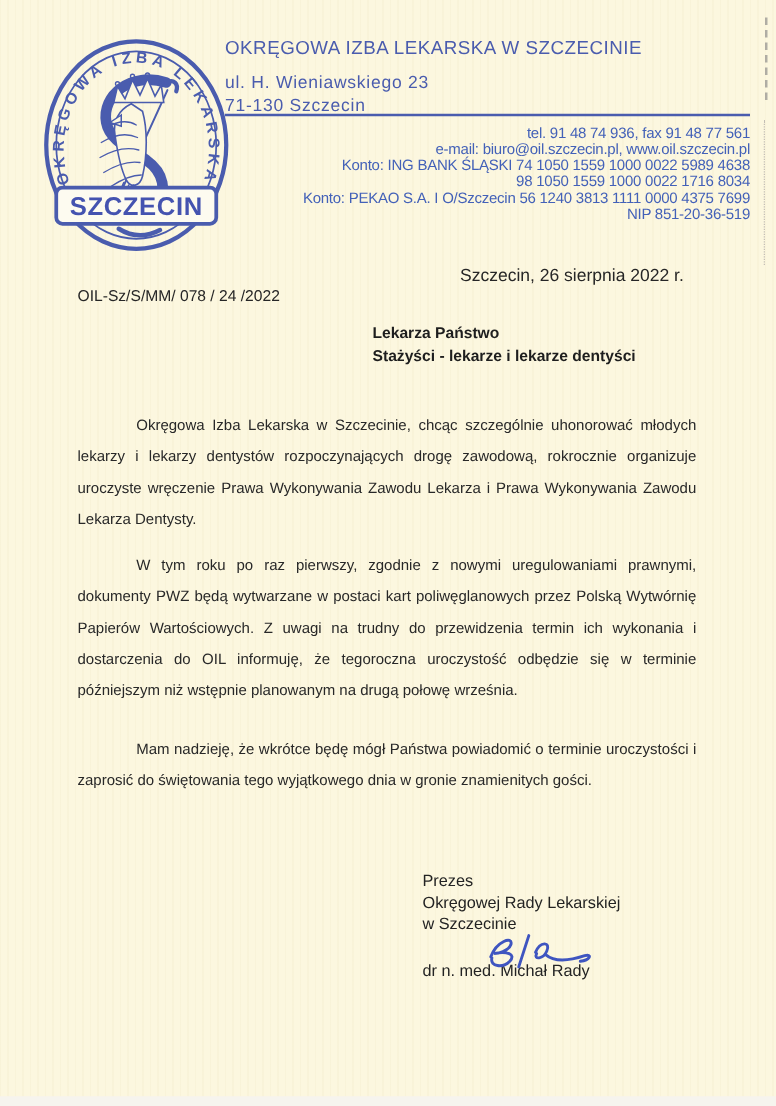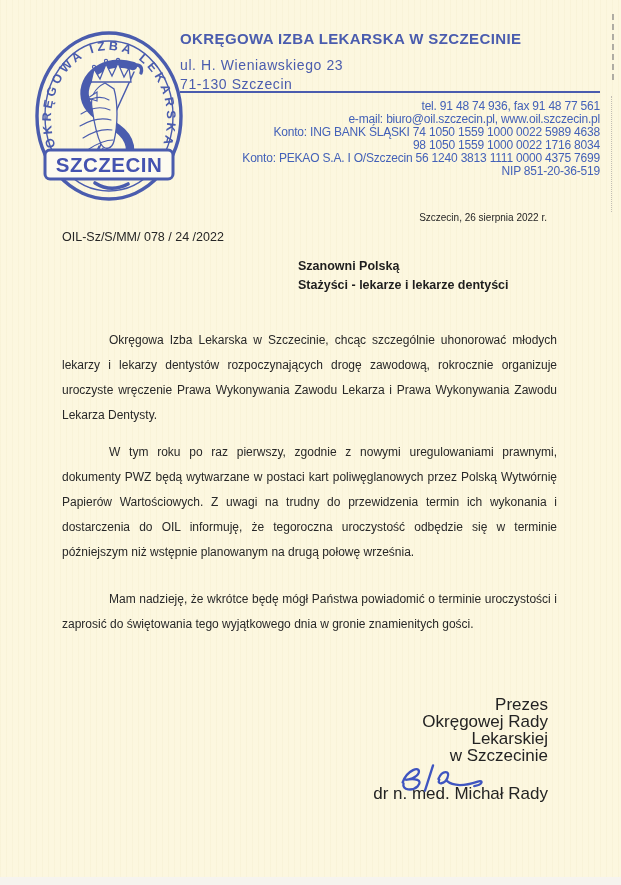--- a/index.html
+++ b/index.html
@@ -23,7 +23,7 @@
   }
   .head-text { position: absolute; left: 180px; top: 30px; width: 420px; }
   .org-name {
-    font-size: 15px; font-weight: 700; letter-spacing: 0.4px;
+    font-size: 15px; font-weight: 400; letter-spacing: 0.4px;
     color: #4a5cae; margin: 0 0 9px 0;
   }
   .org-address {

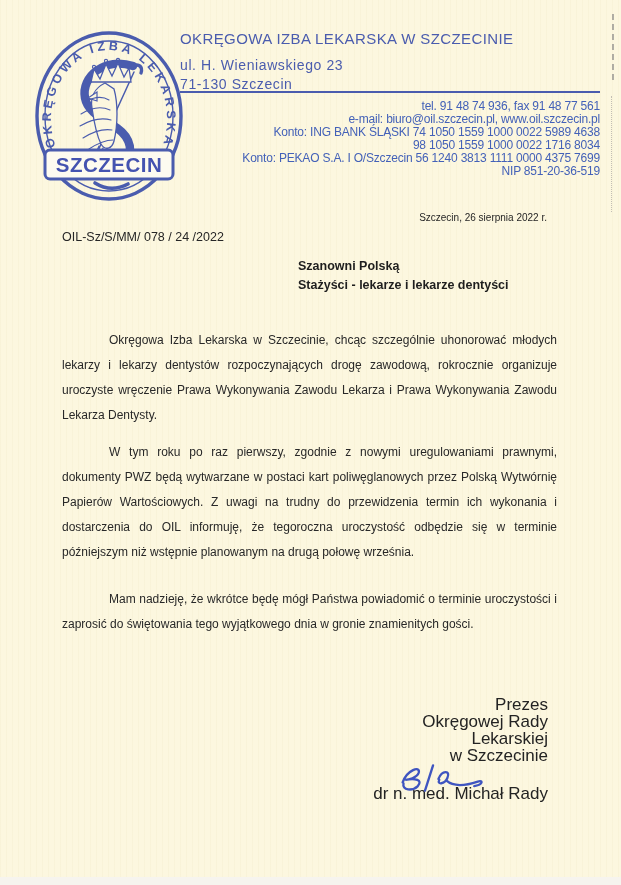--- a/index.html
+++ b/index.html
@@ -41,7 +41,7 @@
     line-height: 13px; color: #4361b8;
   }
   
-  .date { position: absolute; right: 74px; top: 212px; font-size: 10px; }
+  .date { position: absolute; right: 74px; top: 212px; font-size: 14px; }
   .ref  { position: absolute; left: 62px;  top: 230px; font-size: 12.5px; }
   .recipient {
     position: absolute; left: 298px; top: 257px;

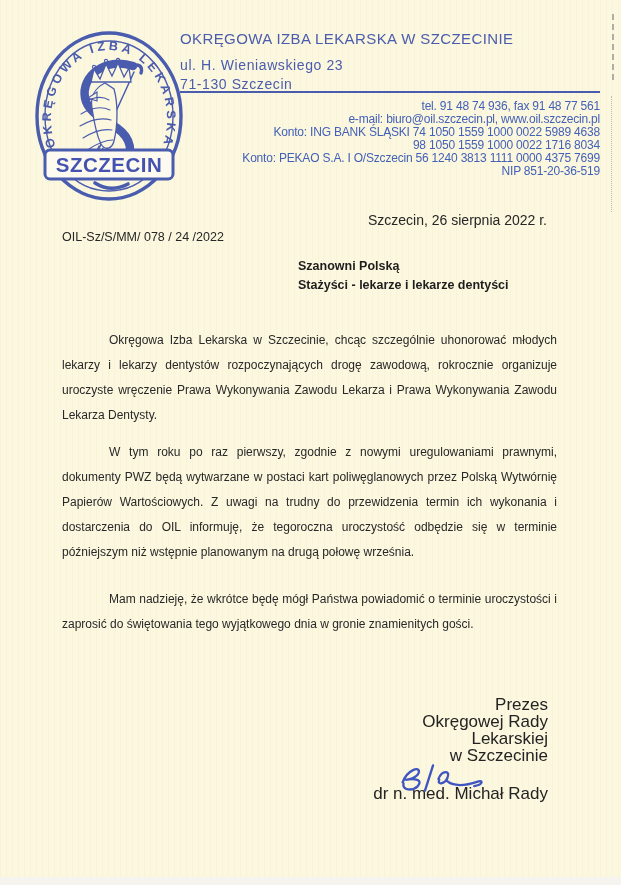--- a/index.html
+++ b/index.html
@@ -150,7 +150,7 @@
   <div class="ref">OIL-Sz/S/MM/ 078 / 24 /2022</div>
 
   <div class="recipient">
-    <div>Szanowni Polską</div>
+    <div>Lekarza Państwo</div>
     <div>Stażyści - lekarze i lekarze dentyści</div>
   </div>
 

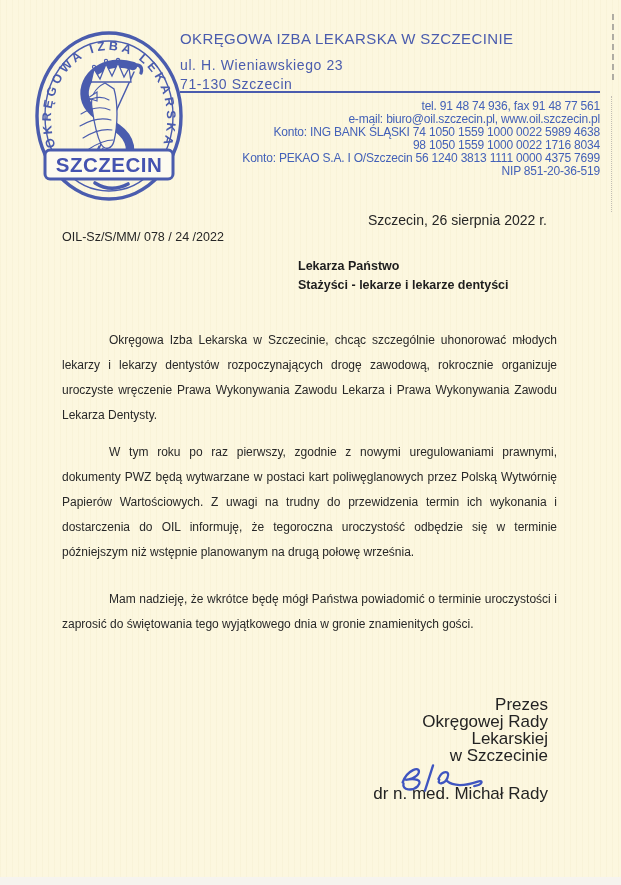--- a/index.html
+++ b/index.html
@@ -59,8 +59,8 @@
   .body-text p:nth-child(2) { margin-bottom: 22px; }
   
   .sig {
-    position: absolute; left: 348px; top: 696px; width: 200px;
-    text-align: right; font-size: 17px; line-height: 17px; color: #232323;
+    position: absolute; left: 338px; top: 696px; width: 200px;
+    text-align: left; font-size: 13px; line-height: 17px; color: #232323;
   }
   .ink {
     display: block; width: 104px; height: 34px;

